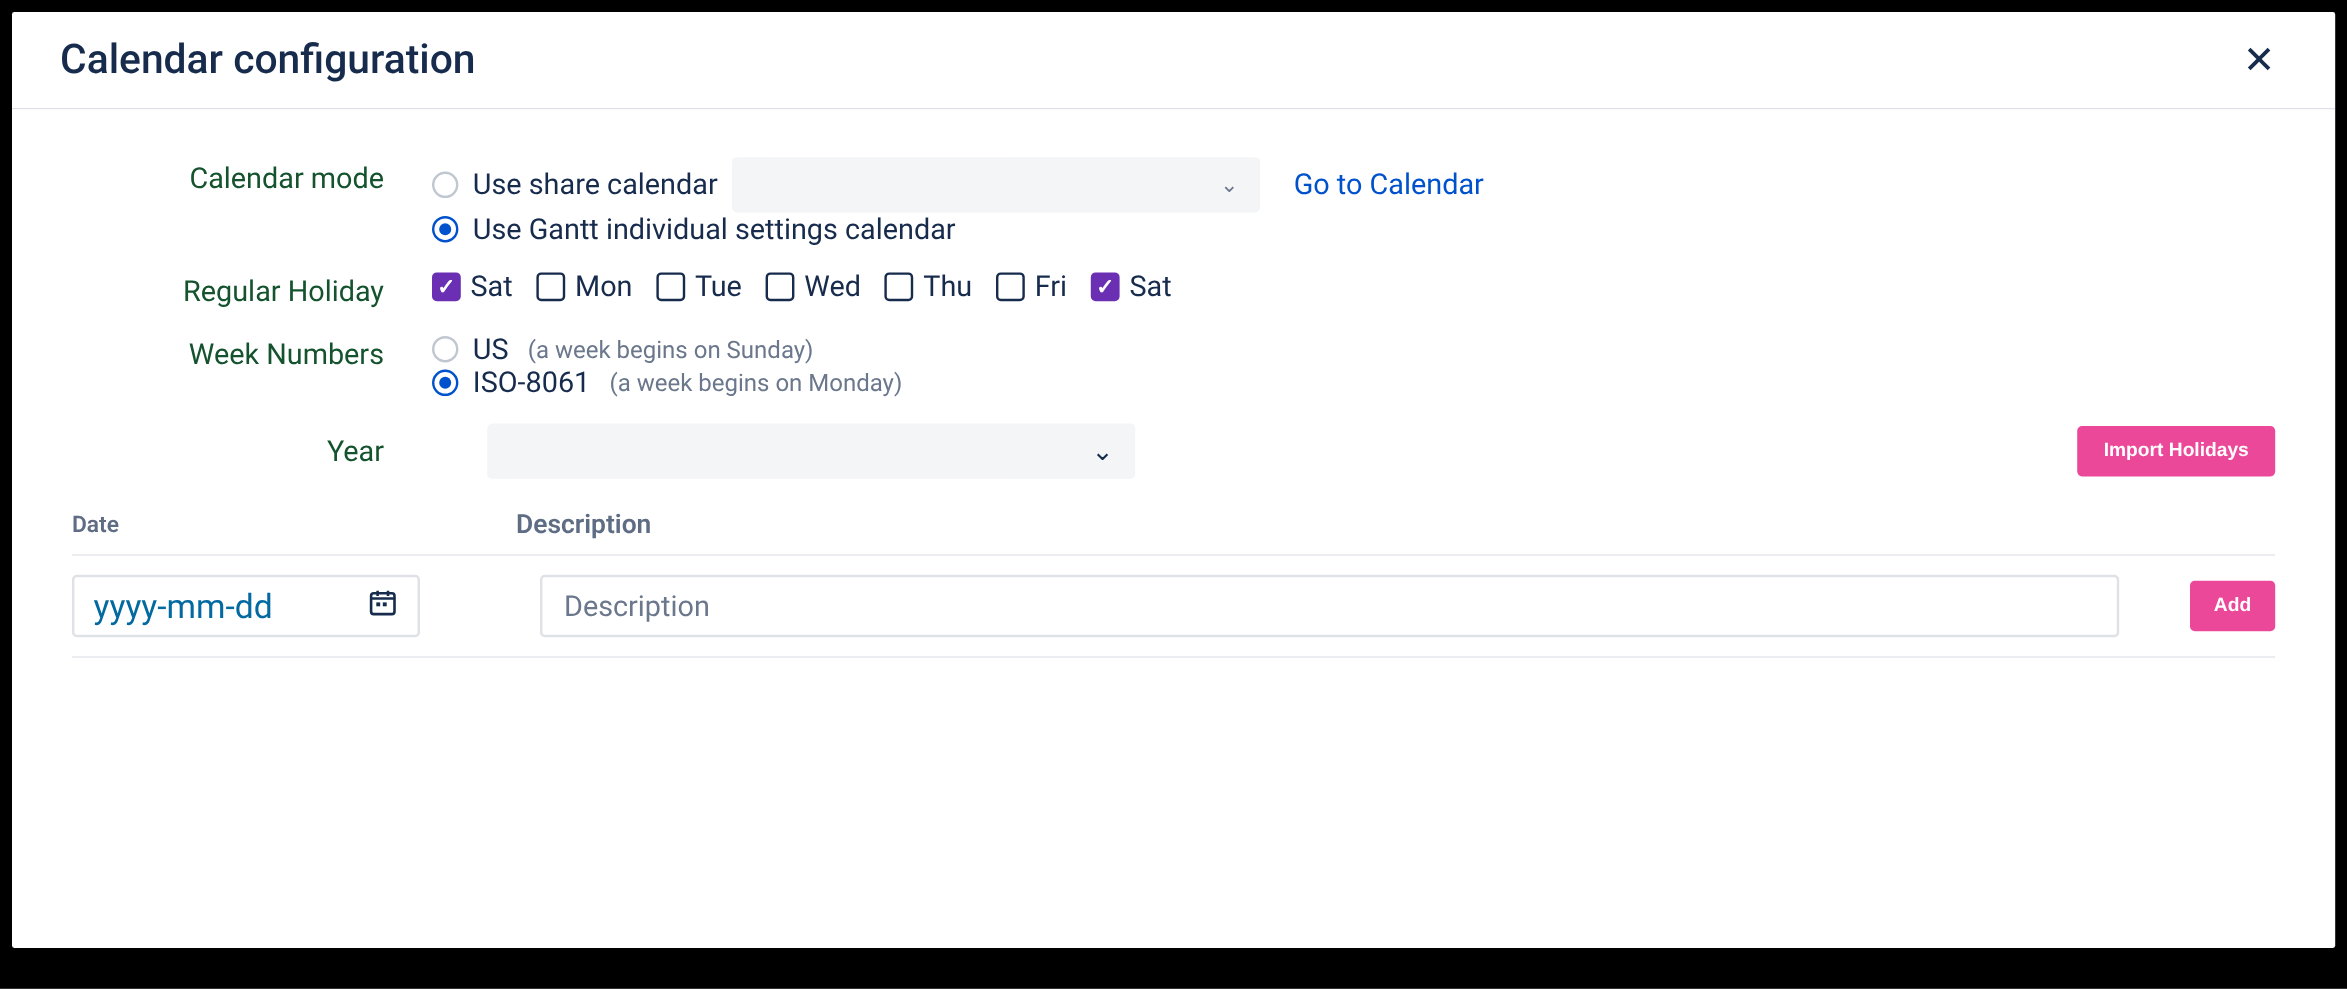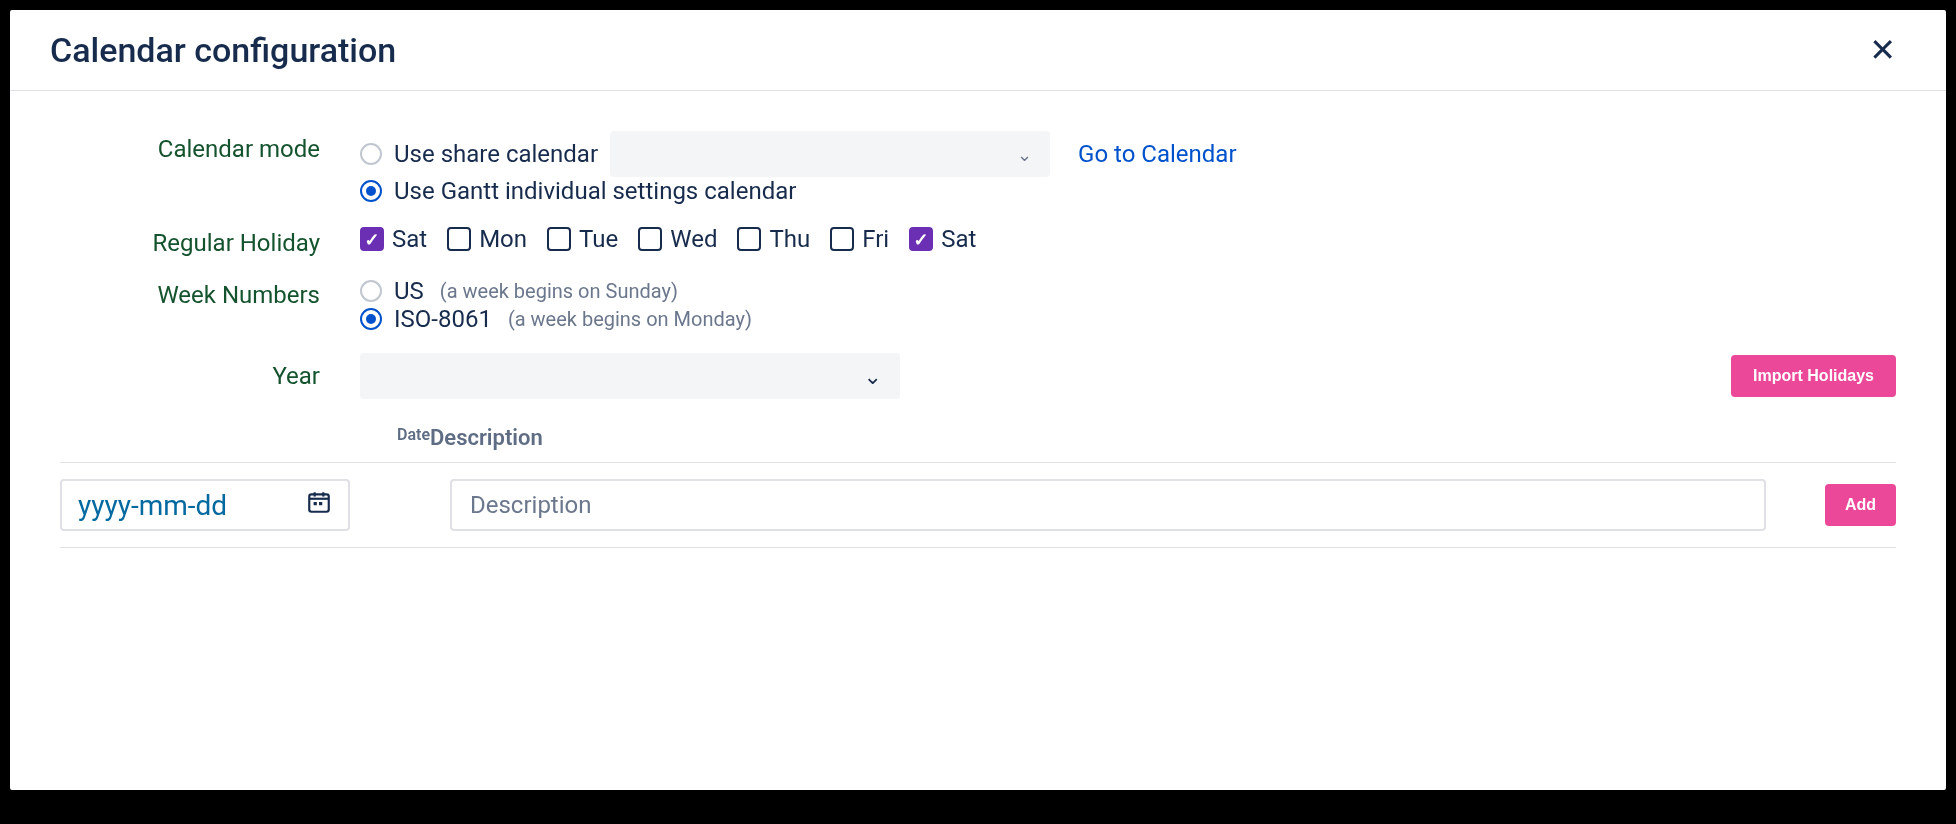--- a/index.html
+++ b/index.html
@@ -156,7 +156,7 @@
     border-color:#6b2fb3;
   }
 
-  .year-row { align-items:center; }
+  .year-row { align-items:center;gap:46px; }
   .year-row .row-label { padding-top:0; }
   .year-row-content {
     flex:1;

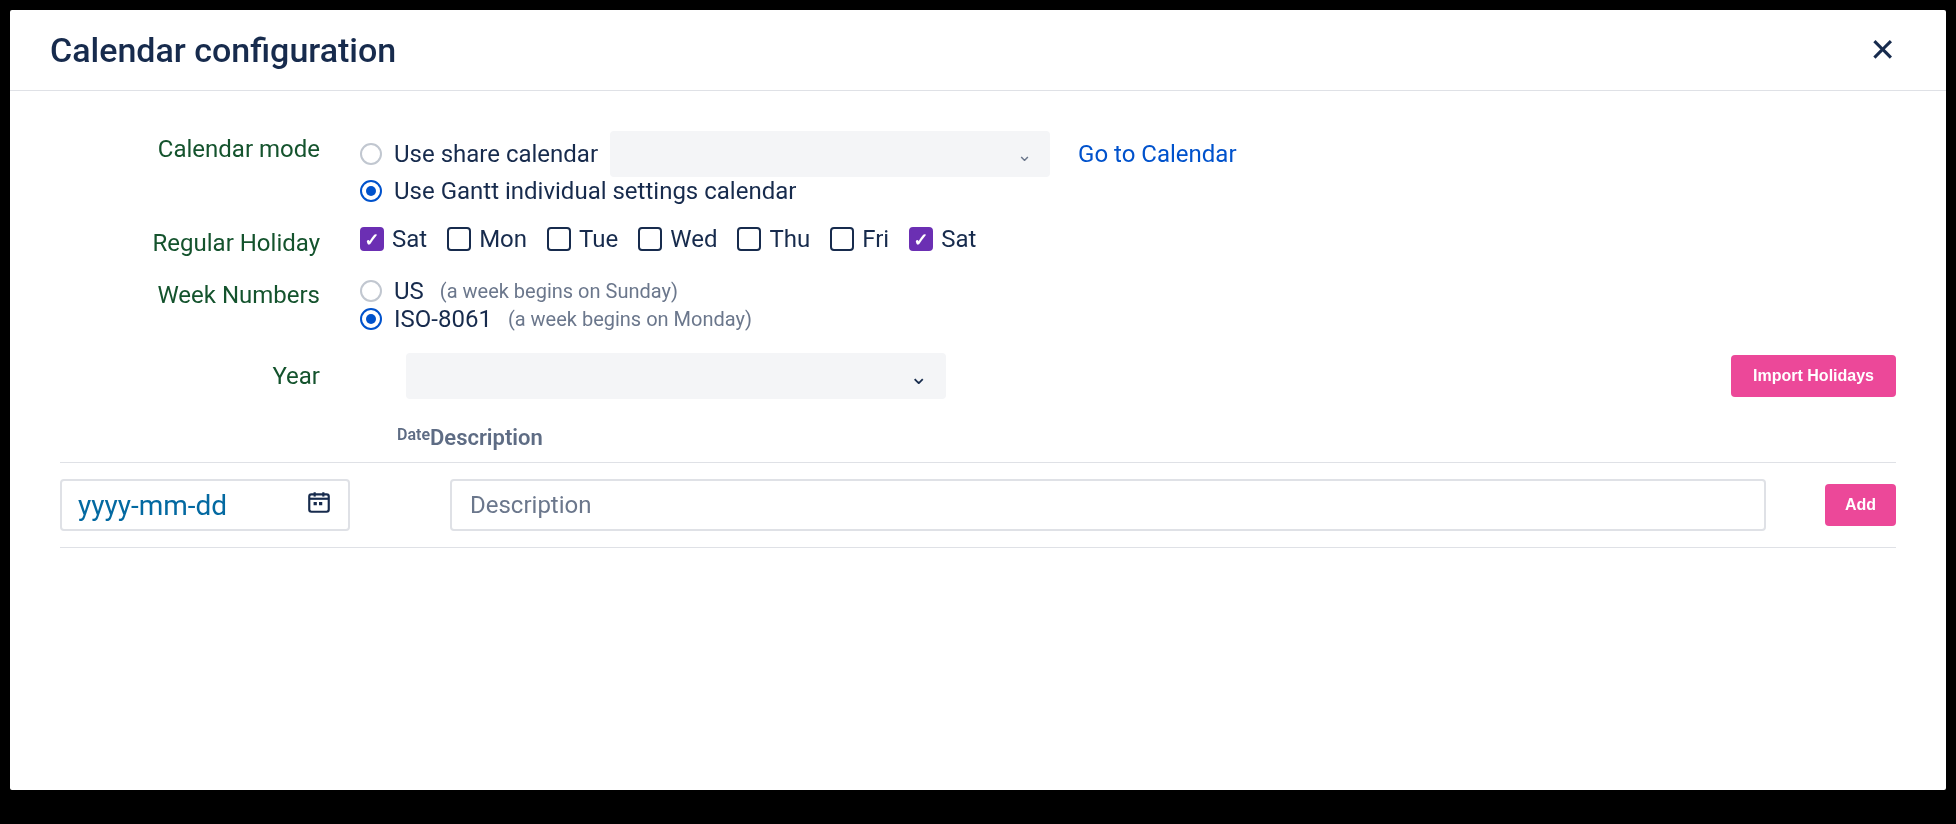--- a/index.html
+++ b/index.html
@@ -181,7 +181,7 @@
     margin-top:26px;
     padding:0 0 12px 0;
   }
-  .col-date-h { width:370px; font-size:16px; font-weight:600; color:#5e6c84;text-align:right; }
+  .col-date-h { width:370px; font-size:19px; font-weight:600; color:#5e6c84; }
   .col-desc-h { flex:1; font-size:22px; font-weight:600; color:#5e6c84; }
 
   .add-row {

